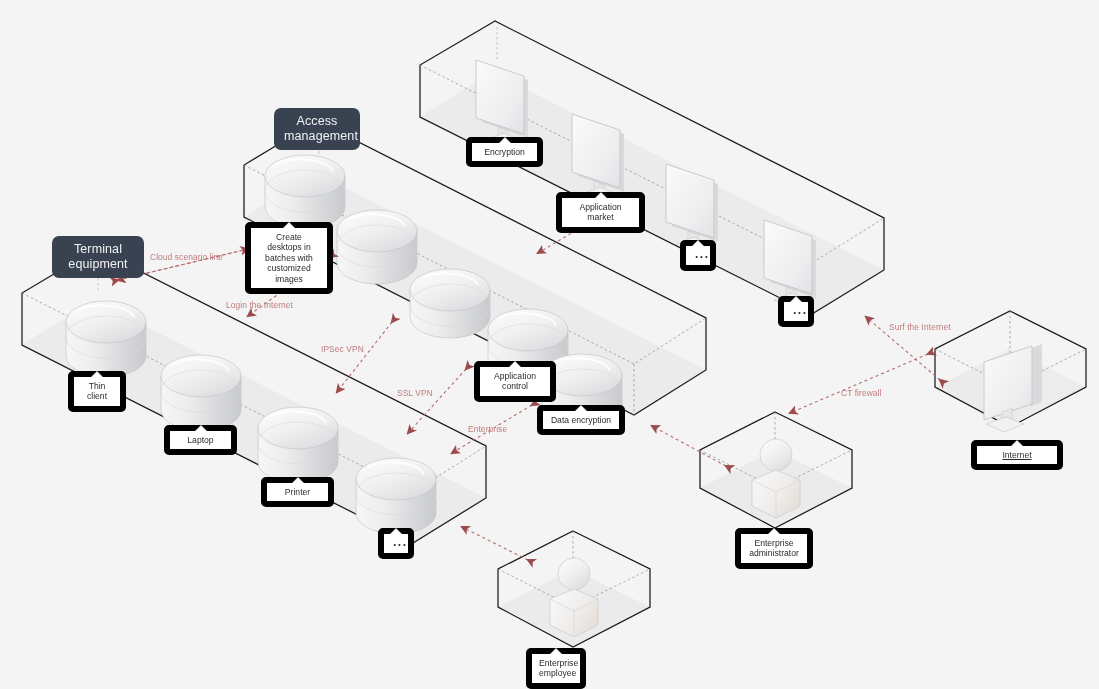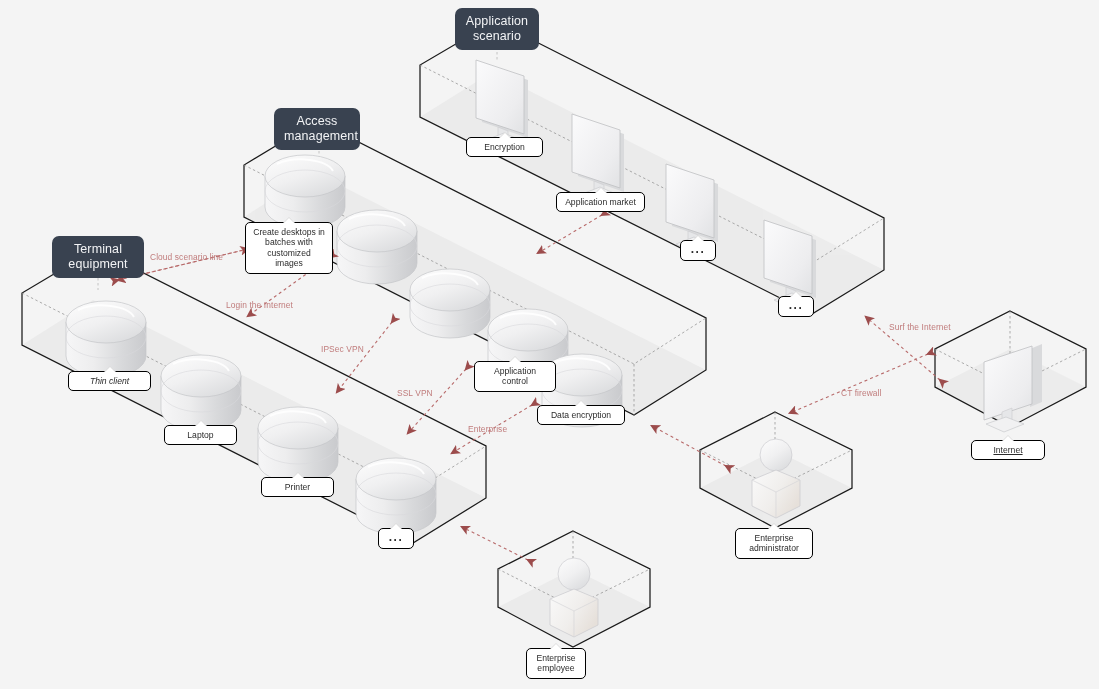--- a/index.html
+++ b/index.html
@@ -275,8 +275,6 @@
 equipment</div>
   <div class="zone-title" style="left:274px;top:108px;width:86px;">Access
 management</div>
-  <div class="zone-title" style="left:455px;top:8px;width:84px;">Application
-scenario</div>
 
   <div class="nlabel" style="left:68px;top:371px;width:83px;font-style:italic;">Thin client</div>
   <div class="nlabel" style="left:164px;top:425px;width:73px;">Laptop</div>

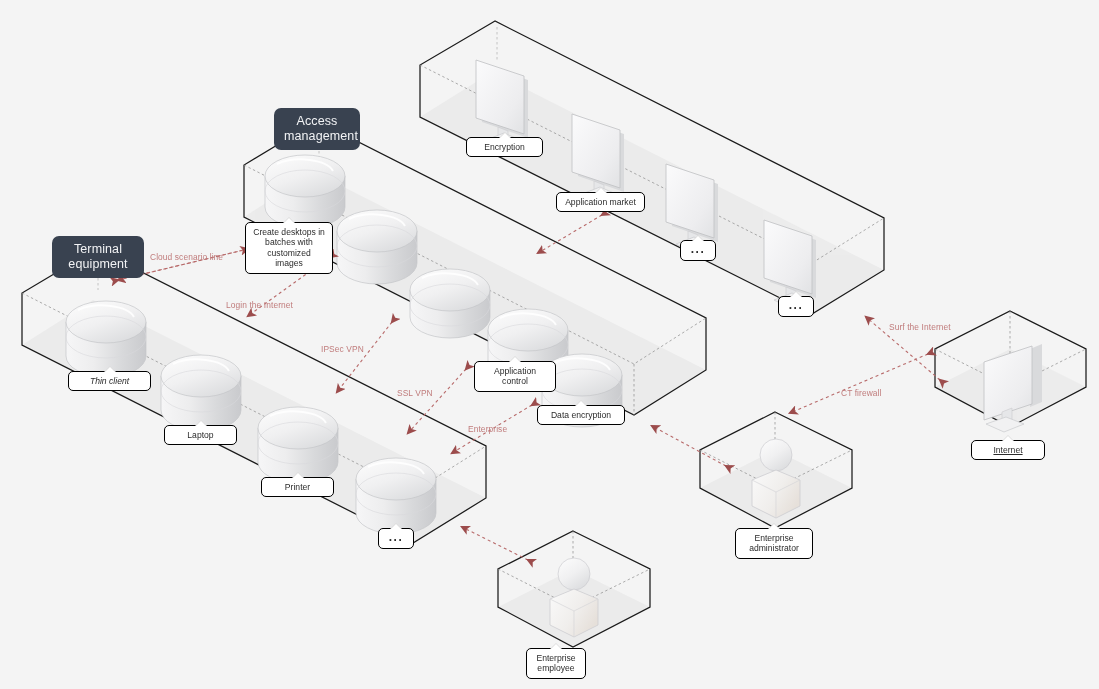--- a/index.html
+++ b/index.html
@@ -29,7 +29,7 @@
   .nlabel{
     position:absolute;
     background:#ffffff;
-    border:1px solid #000000;
+    border:6px solid #000000;
     border-radius:5px;
     font-size:8.6px;
     line-height:10.4px;

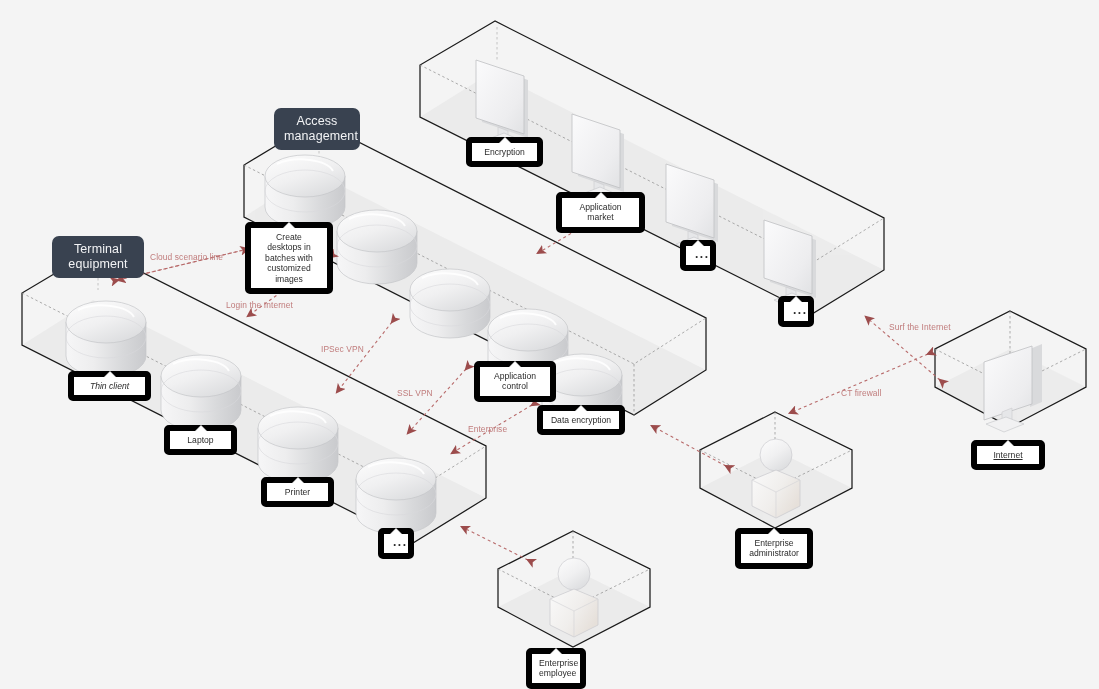--- a/index.html
+++ b/index.html
@@ -276,7 +276,7 @@
   <div class="zone-title" style="left:274px;top:108px;width:86px;">Access
 management</div>
 
-  <div class="nlabel" style="left:68px;top:371px;width:83px;font-style:italic;">Thin client</div>
+  <div class="nlabel" style="left:68px;top:371px;width:58px;">Thin client</div>
   <div class="nlabel" style="left:164px;top:425px;width:73px;">Laptop</div>
   <div class="nlabel" style="left:261px;top:477px;width:73px;">Printer</div>
   <div class="nlabel dots" style="left:378px;top:528px;width:36px;">...</div>

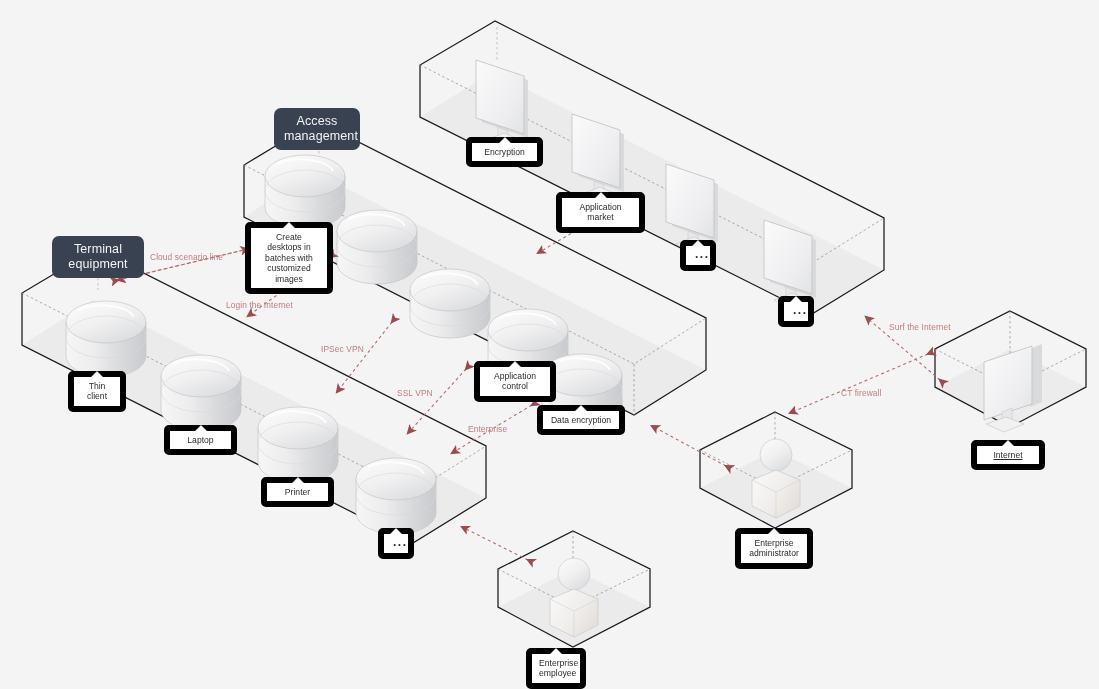--- a/index.html
+++ b/index.html
@@ -295,7 +295,7 @@
   <div class="nlabel" style="left:526px;top:648px;width:60px;">Enterprise employee</div>
   <div class="nlabel" style="left:735px;top:528px;width:78px;">Enterprise
 administrator</div>
-  <div class="nlabel" style="left:971px;top:440px;width:74px;text-decoration:underline;">Internet</div>
+  <div class="nlabel" style="left:971px;top:440px;width:92px;text-decoration:underline;">Internet</div>
 
   <div class="elabel" style="left:150px;top:252px;">Cloud scenario line</div>
   <div class="elabel" style="left:226px;top:300px;">Login the Internet</div>

